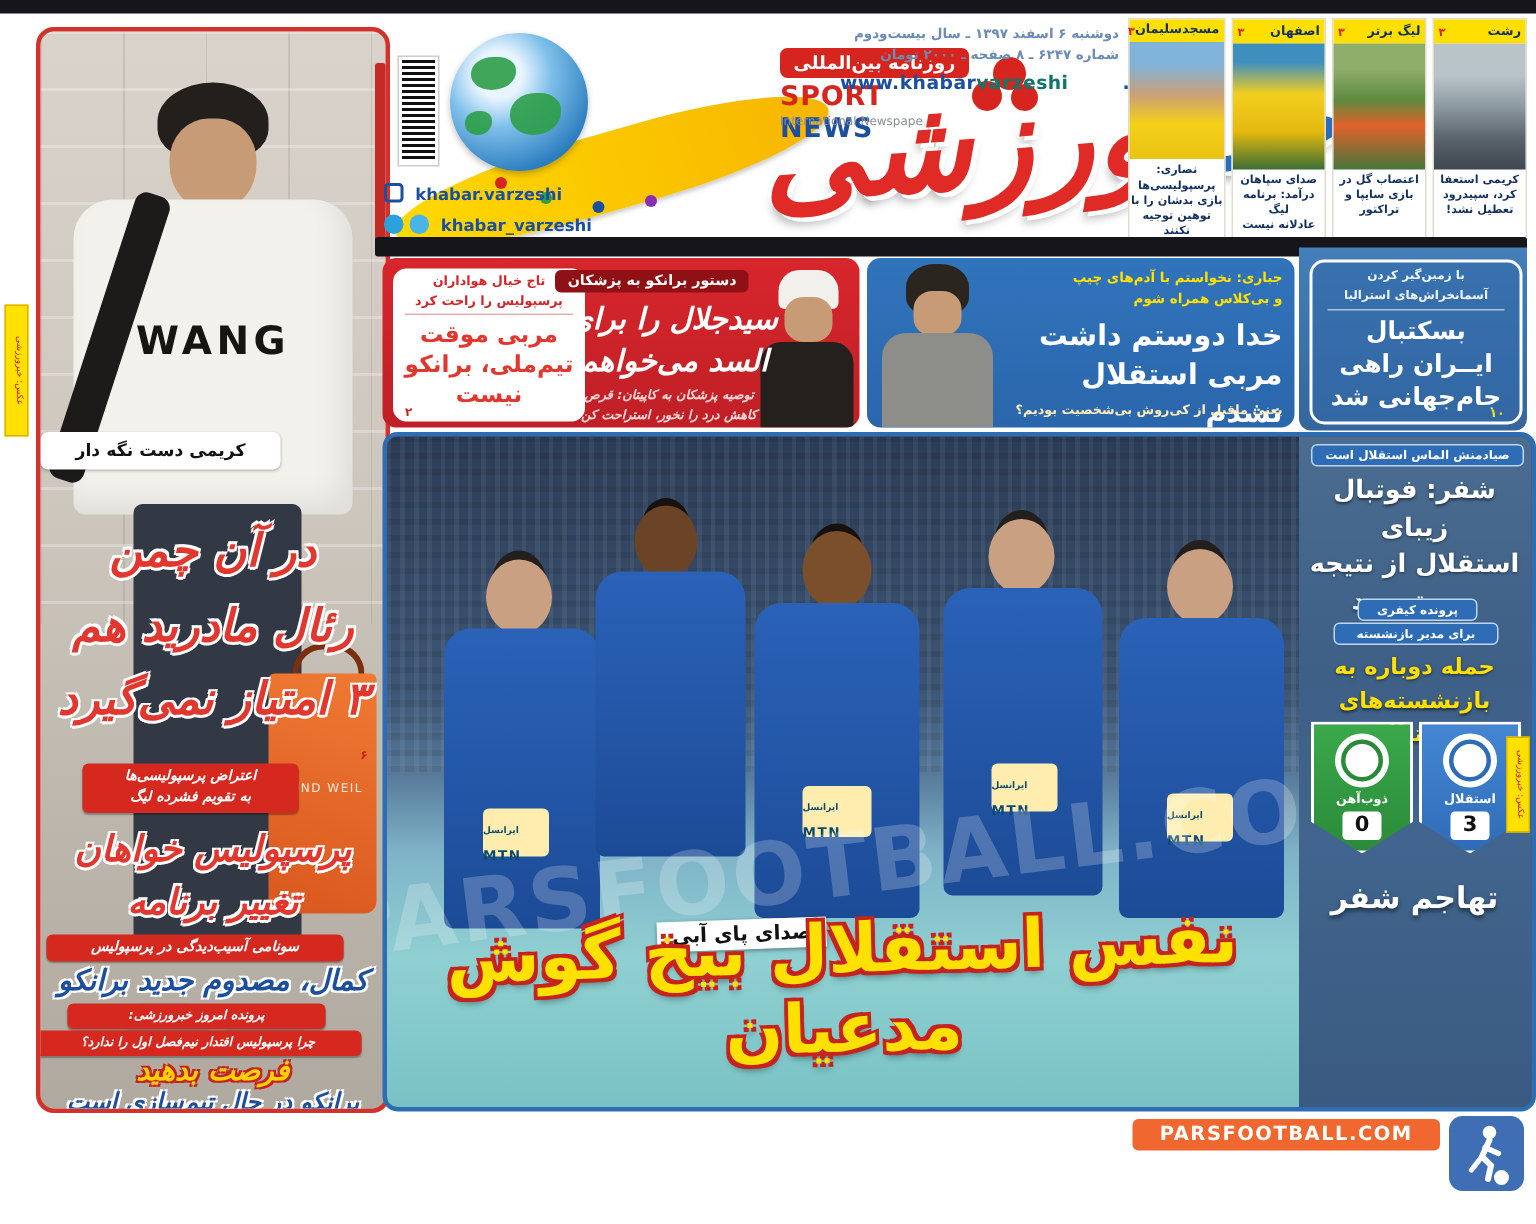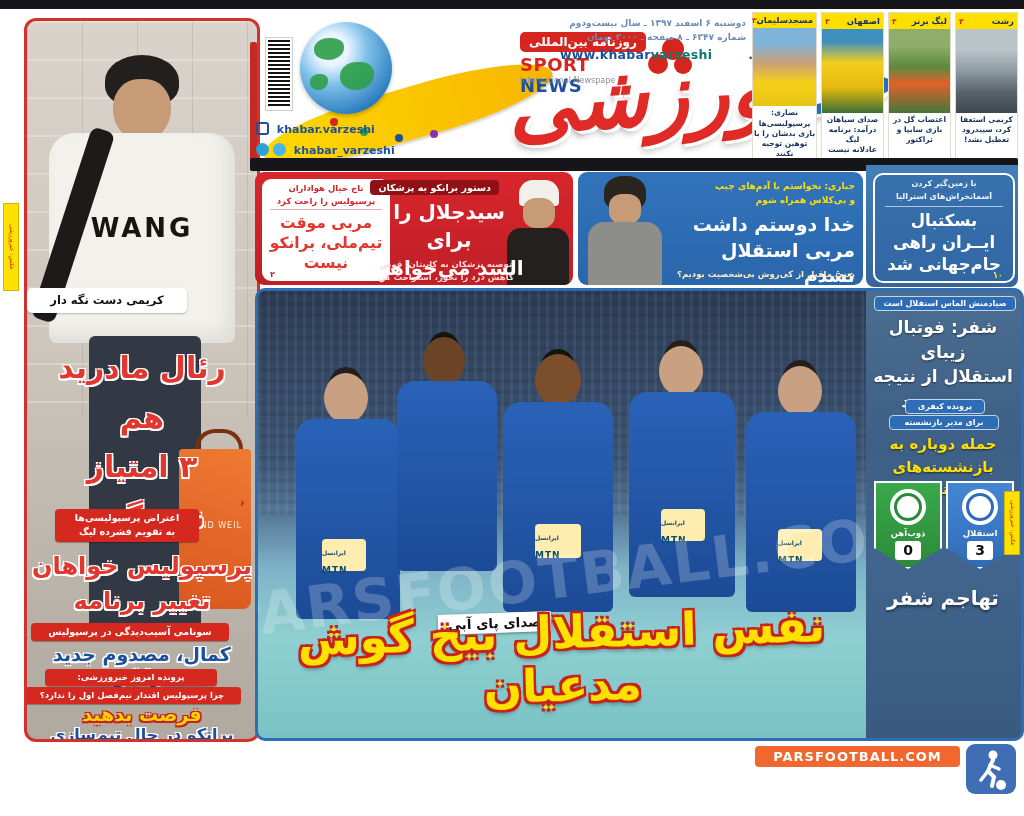--- a/index.html
+++ b/index.html
@@ -7,7 +7,7 @@
         font-family:"DejaVu Sans",sans-serif;}
   .abs{position:absolute;}
   .rtl{direction:rtl;}
-  .c{text-align:center;}
+  .c{text-align:center;font-style:italic;}
   .b{font-weight:bold;}
 
   

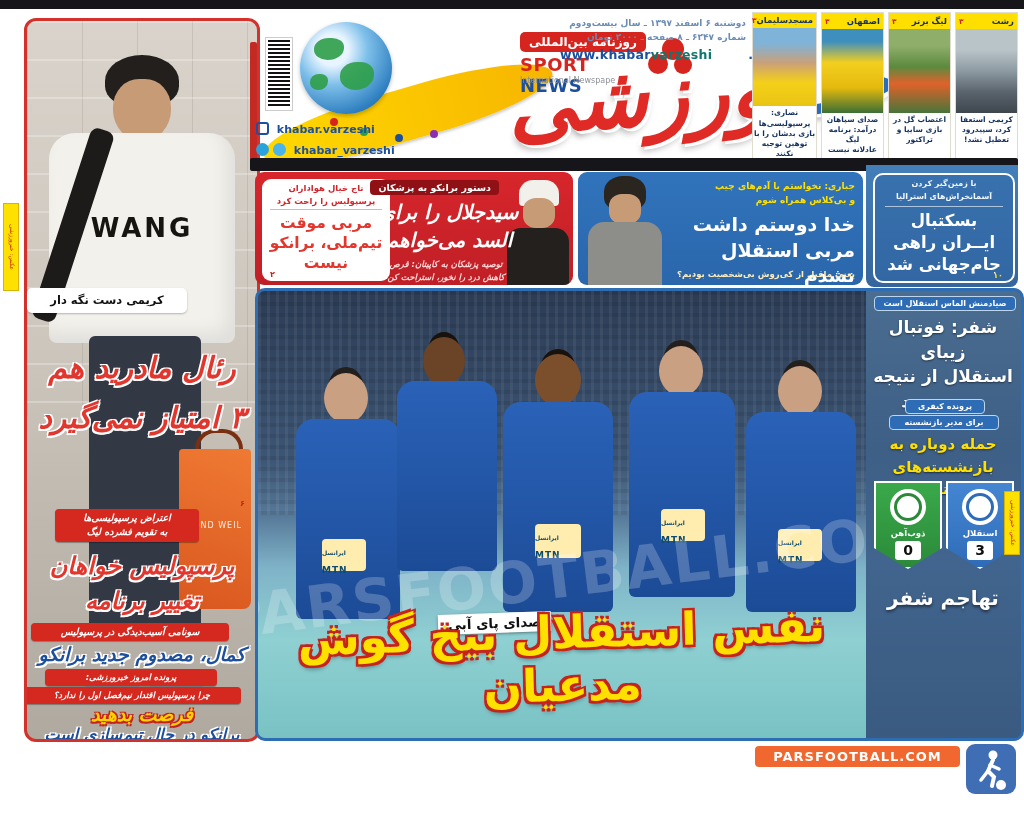--- a/index.html
+++ b/index.html
@@ -187,6 +187,7 @@
         <div>کریمی دست نگه دار</div>
     </div>
     <div class="abs hl-red c" style="left:4px;top:322px;width:222px;font-size:30px;line-height:1.65;">
+      <div>در آن چمن</div>
       <div>رئال مادرید هم</div>
       <div>۳ امتیاز نمی‌گیرد</div>
     </div>

